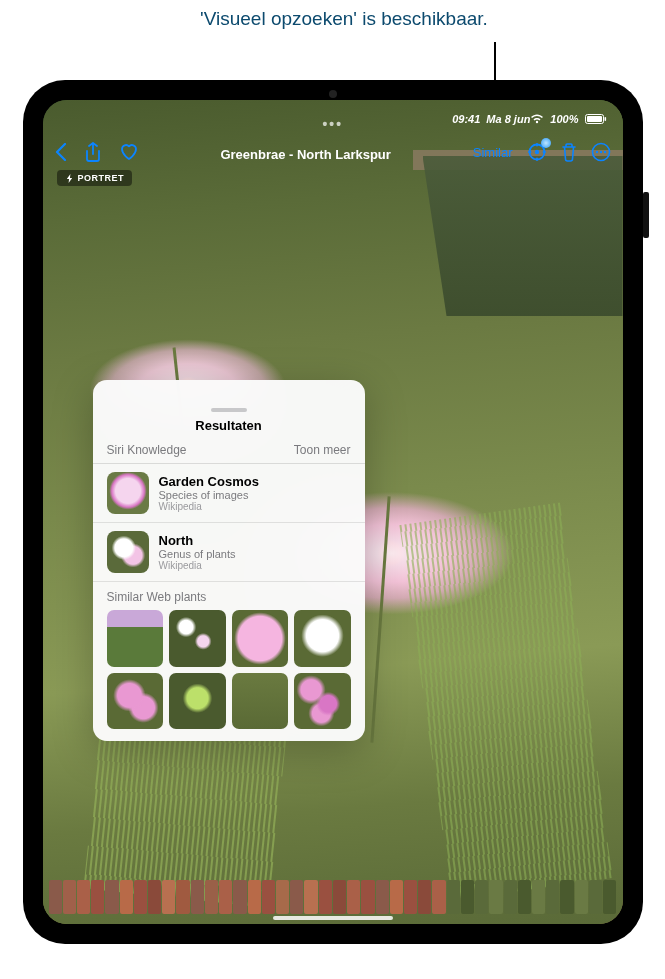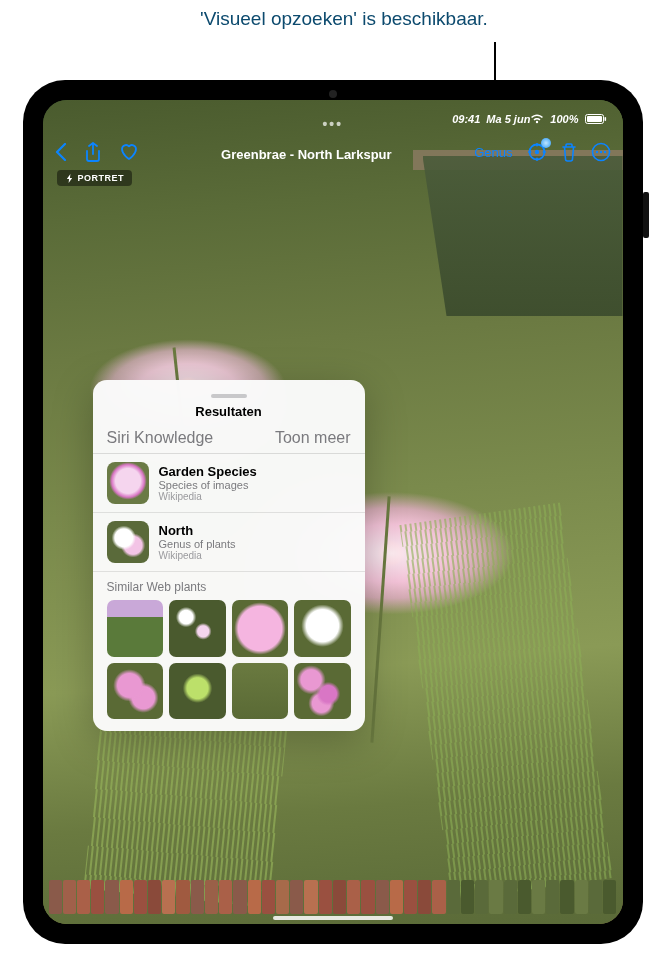--- a/index.html
+++ b/index.html
@@ -112,7 +112,7 @@
       <div class="status-bar">
         <div class="status-left">
           <span>09:41</span>
-          <span>Ma 5 jun</span>
+          <span>Ma 8 jun</span>
         </div>
         <div class="status-dots">•••</div>
         <div class="status-right">

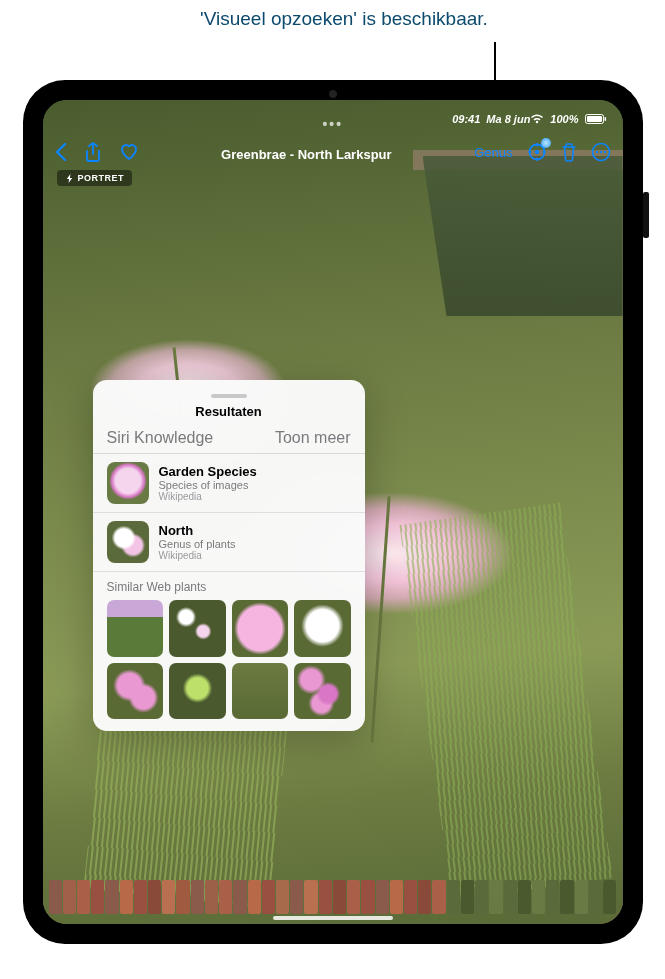--- a/index.html
+++ b/index.html
@@ -154,7 +154,7 @@
           <div class="tb-title">Greenbrae - North Larkspur</div>
         </div>
         <div class="tb-right">
-          <span class="tb-edit">Genus</span>
+          <span class="tb-edit">Similar</span>
           <span class="icon vlookup-badge">
             <svg width="20" height="20" viewBox="0 0 20 20">
                 <circle cx="10" cy="10" r="7.5" fill="none" stroke="#0b84ff" stroke-width="1.8"></circle>

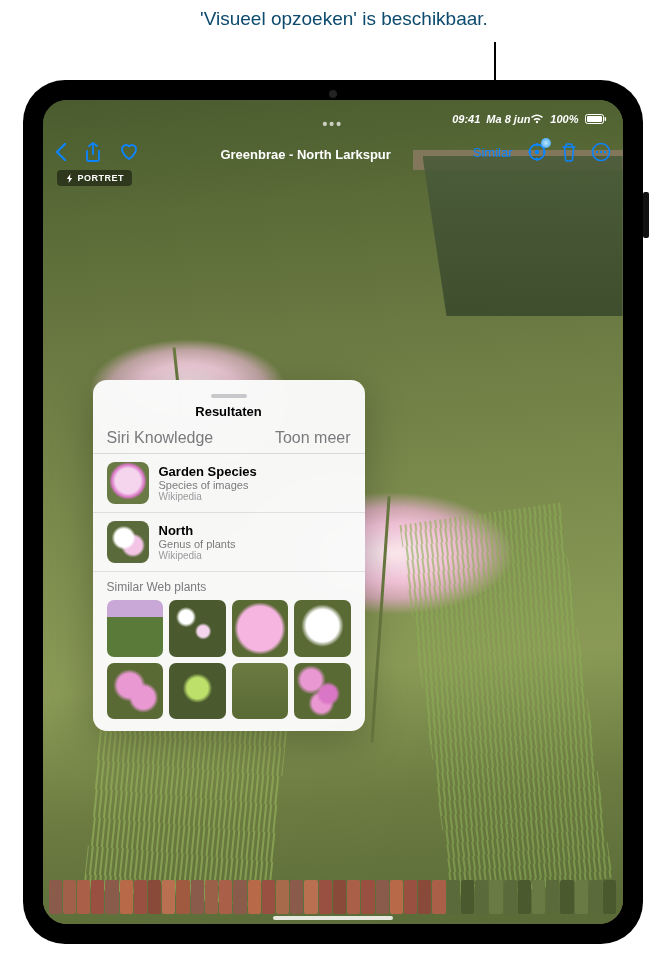--- a/index.html
+++ b/index.html
@@ -56,7 +56,7 @@
     .portrait-badge { position: absolute; top: 70px; left: 14px; background: rgba(0,0,0,0.45); color: #fff; font-size: 9px; font-weight: 600; letter-spacing: 0.5px; padding: 3px 8px; border-radius: 4px; display: flex; align-items: center; gap: 4px; z-index: 4; }
 
     
-    .results-card { position: absolute; top: 280px; left: 50px; width: 272px; background: rgba(250,250,250,0.98); backdrop-filter: blur(30px); border-radius: 14px; box-shadow: 0 10px 40px rgba(0,0,0,0.25); padding: 14px 0 12px; z-index: 6; }
+    .results-card { position: absolute; top: 280px; left: 50px; width: 272px; background: rgba(250,250,250,0.98); backdrop-filter: blur(30px); border-radius: 14px; box-shadow: 0 10px 40px rgba(0,0,0,0.25); padding: 28px 0 12px; z-index: 6; }
     .results-handle { width: 36px; height: 4px; background: #c8c8ca; border-radius: 2px; margin: 0 auto 6px; }
     .results-title { text-align: center; font-size: 13px; font-weight: 600; color: #000; margin-bottom: 10px; }
     .results-section-hdr { display: flex; justify-content: space-between; padding: 0 14px 6px; font-size: 16px; border-bottom: 0.5px solid rgba(0,0,0,0.12); }

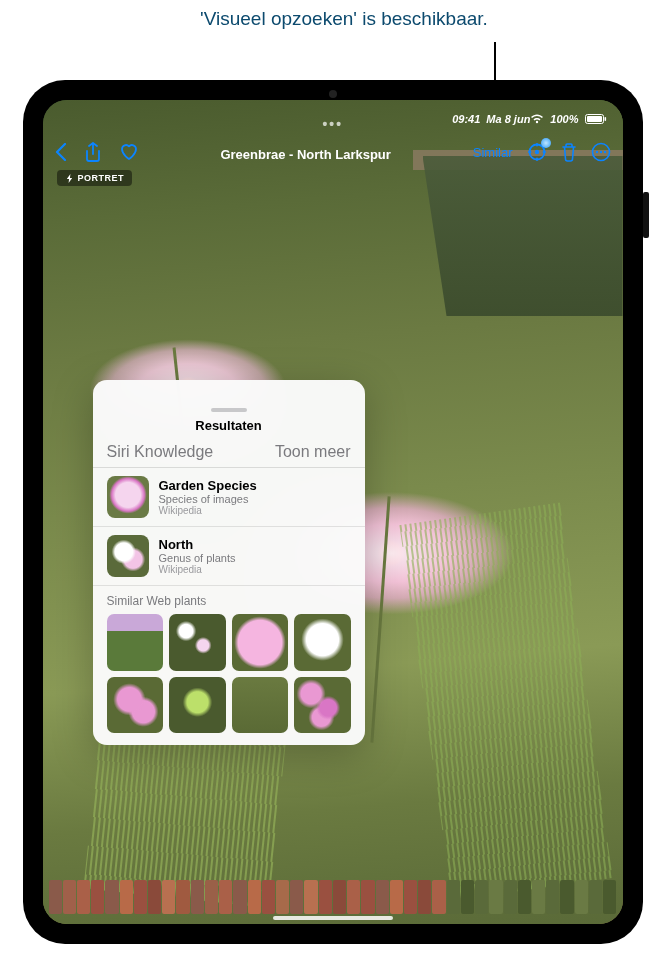--- a/index.html
+++ b/index.html
@@ -59,7 +59,7 @@
     .results-card { position: absolute; top: 280px; left: 50px; width: 272px; background: rgba(250,250,250,0.98); backdrop-filter: blur(30px); border-radius: 14px; box-shadow: 0 10px 40px rgba(0,0,0,0.25); padding: 28px 0 12px; z-index: 6; }
     .results-handle { width: 36px; height: 4px; background: #c8c8ca; border-radius: 2px; margin: 0 auto 6px; }
     .results-title { text-align: center; font-size: 13px; font-weight: 600; color: #000; margin-bottom: 10px; }
-    .results-section-hdr { display: flex; justify-content: space-between; padding: 0 14px 6px; font-size: 16px; border-bottom: 0.5px solid rgba(0,0,0,0.12); }
+    .results-section-hdr { display: flex; justify-content: space-between; padding: 0 14px 6px; font-size: 12px; border-bottom: 0.5px solid rgba(0,0,0,0.12); }
     .results-section-hdr .label { color: #7a7a7e; }
     .results-section-hdr .more { color: #7a7a7e; }
     .kn-row { display: flex; gap: 10px; padding: 8px 14px; align-items: center; border-bottom: 0.5px solid rgba(0,0,0,0.1); }

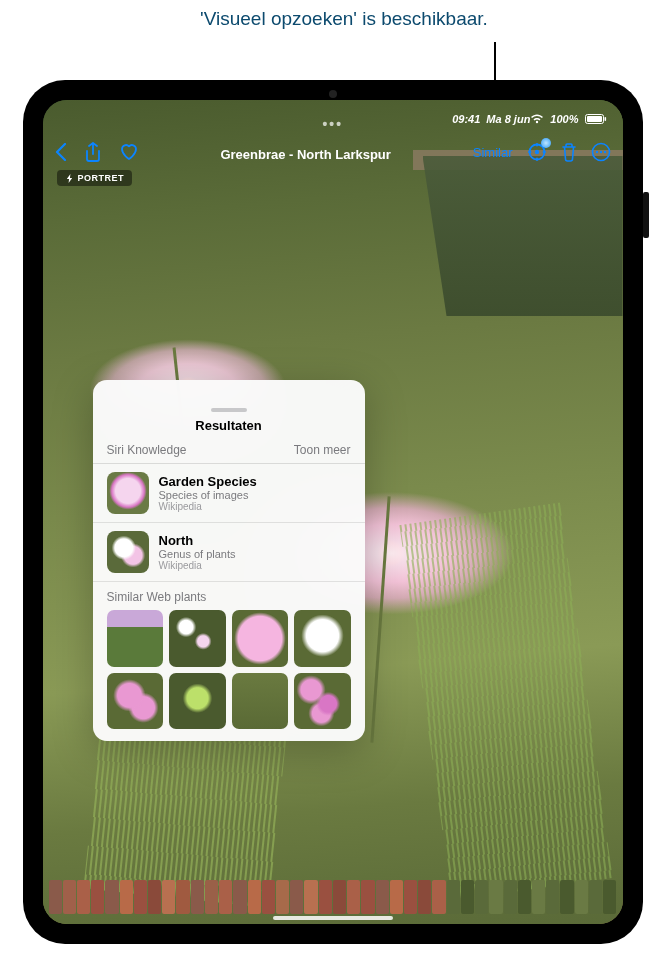--- a/index.html
+++ b/index.html
@@ -196,7 +196,7 @@
         <div class="kn-row">
           <div class="kn-thumb t1"></div>
           <div class="kn-text">
-            <span class="kn-title">Garden Species</span>
+            <span class="kn-title">Garden Cosmos</span>
             <span class="kn-sub">Species of images</span>
             <span class="kn-src">Wikipedia</span>
           </div>

